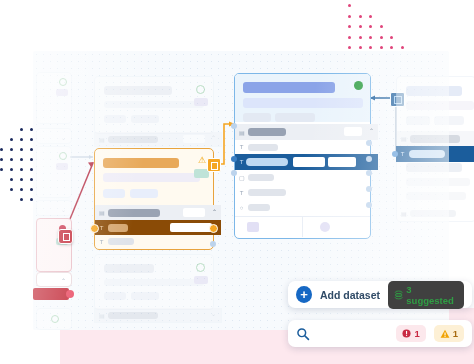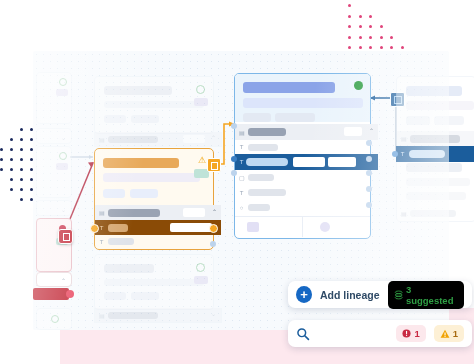--- a/index.html
+++ b/index.html
@@ -328,7 +328,7 @@
 
 <div class="pill" style="left:288px;top:281px;width:168px;height:27px;padding:0 8px;gap:8px;">
   <div class="circ-plus">+</div>
-  <div class="pill-label">Add lineage</div>
+  <div class="pill-label">Add dataset</div>
   <div class="badge badge-green" style="margin-left:auto;">
     <svg width="10" height="10" viewBox="0 0 12 12">
       <ellipse cx="6" cy="2.6" rx="4.4" ry="1.7" fill="none" stroke="#2f9e44" stroke-width="1.1"></ellipse>

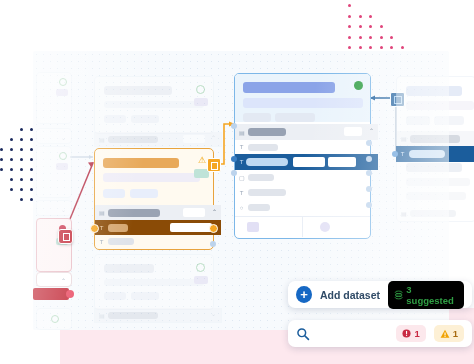--- a/index.html
+++ b/index.html
@@ -45,7 +45,7 @@
   .pill-label{font-size:10.5px;font-weight:bold;color:#2f4a66;white-space:nowrap;}
   .badge{display:flex;align-items:center;gap:3px;border-radius:5px;
          font-size:9.5px;font-weight:bold;padding:3px 6px;}
-  .badge-green{background:#000000;color:#2f9e44;}
+  .badge-green{background:#404040;color:#2f9e44;}
   .badge-red{background:#fce8ec;color:#c92a43;}
   .badge-amber{background:#fdf0d5;color:#a86b10;}
   .circ-plus{width:17px;height:17px;border-radius:50%;background:#1668c4;

